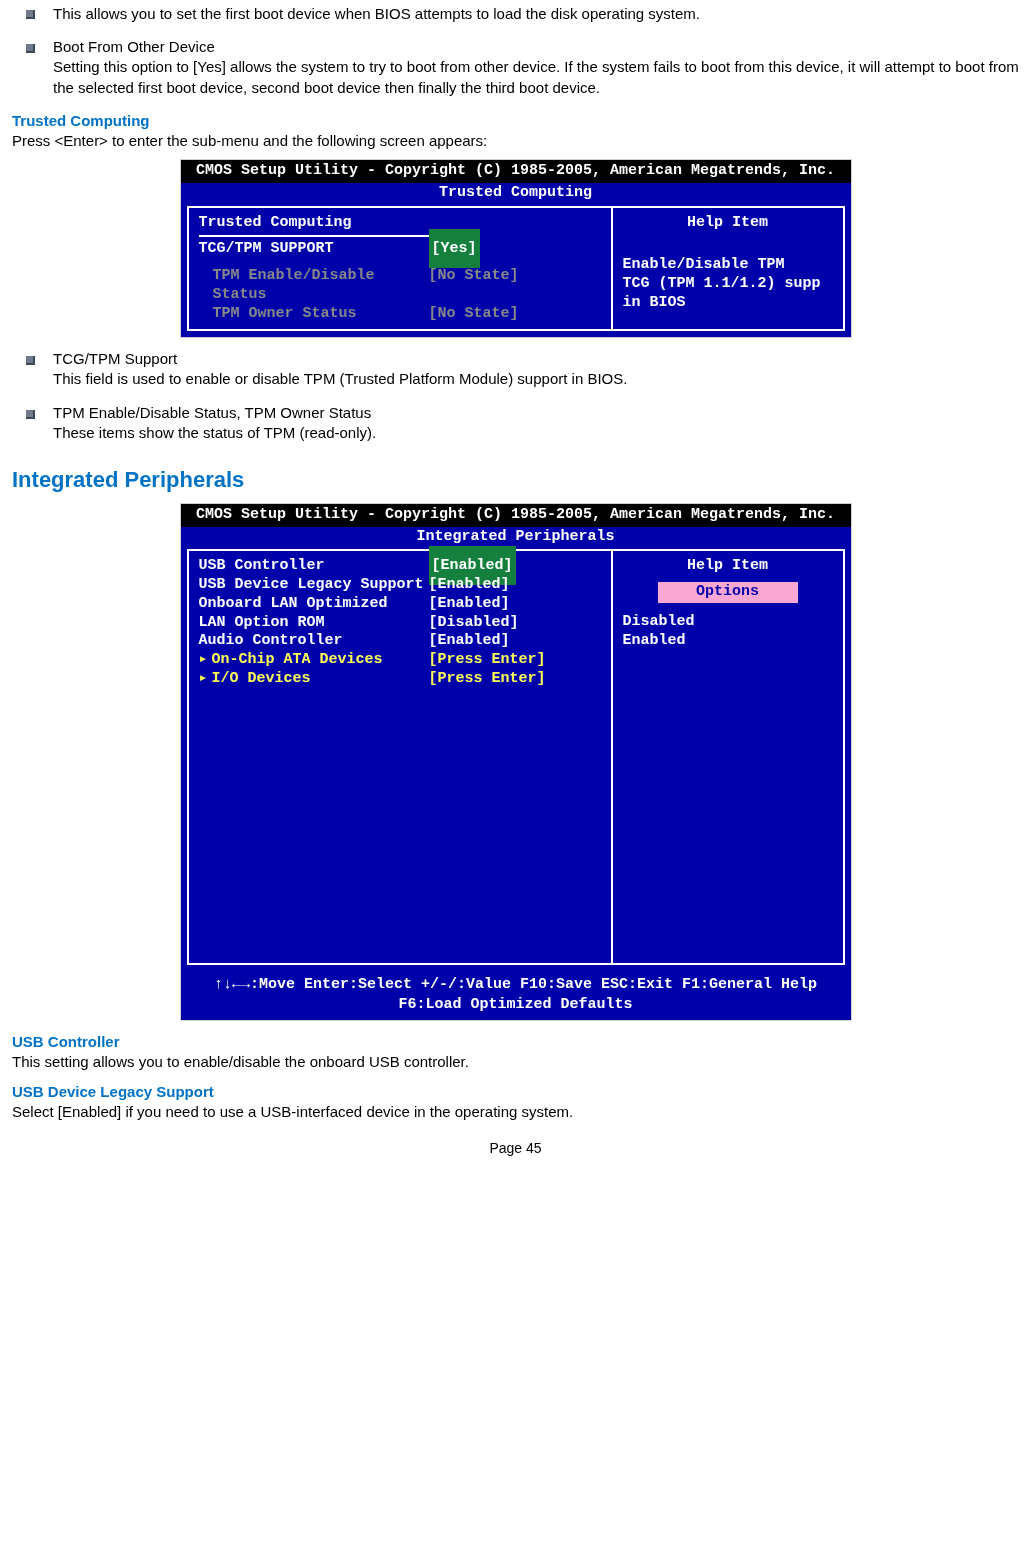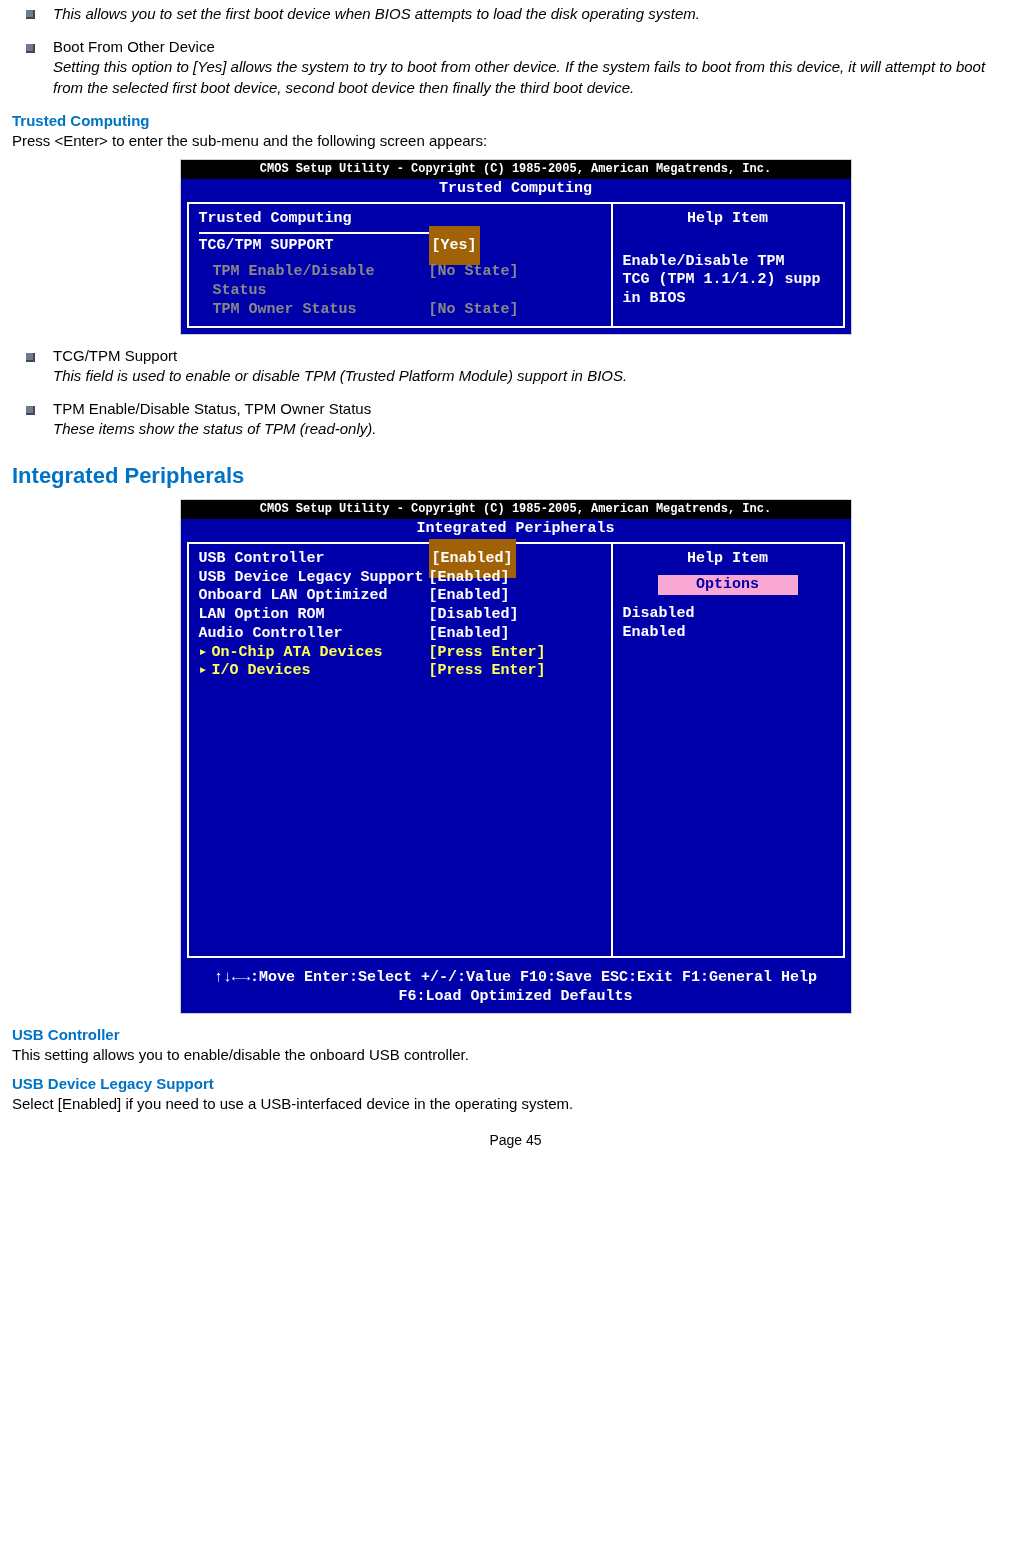--- a/index.html
+++ b/index.html
@@ -18,7 +18,7 @@
   }
   .bullet-body { flex: 1; }
   .item-title { margin-bottom: 2px; }
-  .item-desc { line-height: 1.35; font-style: italic; }
+  .item-desc { line-height: 1.35; }
   .h-blue { color: #0073c6; font-weight: bold; margin: 10px 0 2px 0; }
   .h-blue.sub { font-size: 15px; }
   .h-blue.big { font-size: 22px; margin: 24px 0 10px 0; }

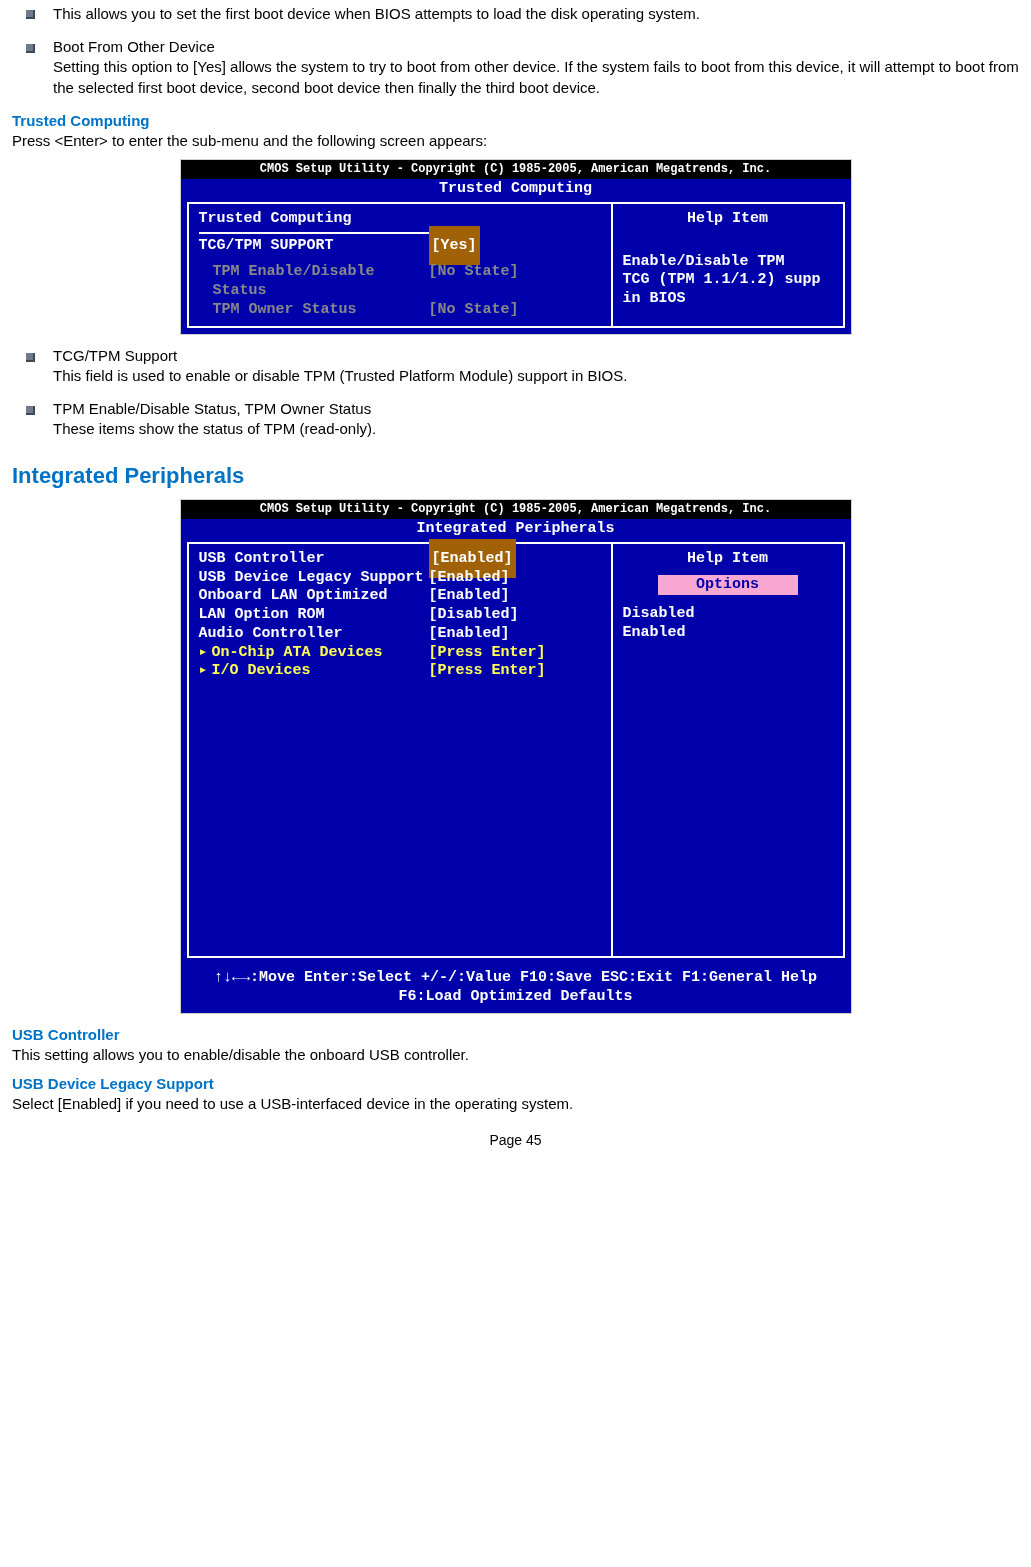--- a/index.html
+++ b/index.html
@@ -42,7 +42,7 @@
     color: #fff;
     text-align: center;
     padding: 2px 4px;
-    font-size: 12px;
+    font-size: 15px;
   }
   .bios-subtitle { text-align: center; padding: 1px 0 3px 0; }
   .bios-body { display: flex; padding: 0 6px 6px 6px; }

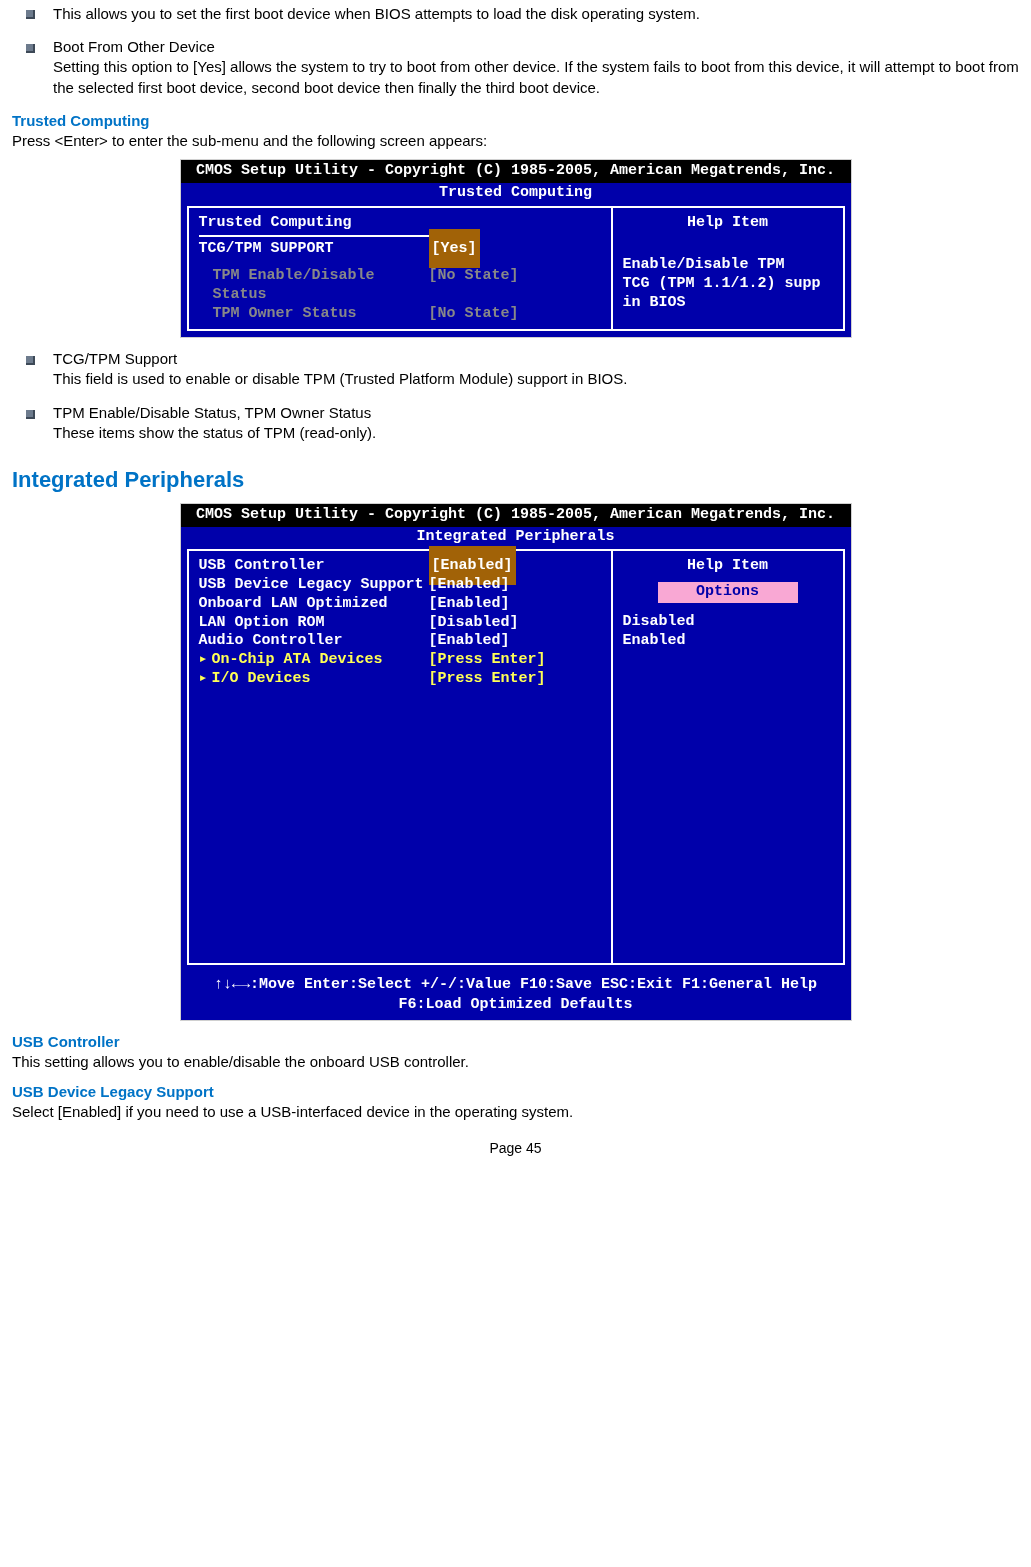--- a/index.html
+++ b/index.html
@@ -50,7 +50,7 @@
   .bios-right { width: 210px; border: 2px solid #fff; border-left: 1px solid #fff; padding: 6px 10px; }
   .bios-row { display: flex; }
   .bios-label { flex: 0 0 230px; }
-  .bios-val-sel { background: #a16207; color: #fff; padding: 11px 3px; }
+  .bios-val-sel { background: #15803d; color: #fff; padding: 11px 3px; }
   .bios-val-gray { color: #888; }
   .bios-val-yellow { color: #ffff55; }
   .bios-sep { border-top: 2px solid #fff; margin: 3px 0; width: 60%; }

